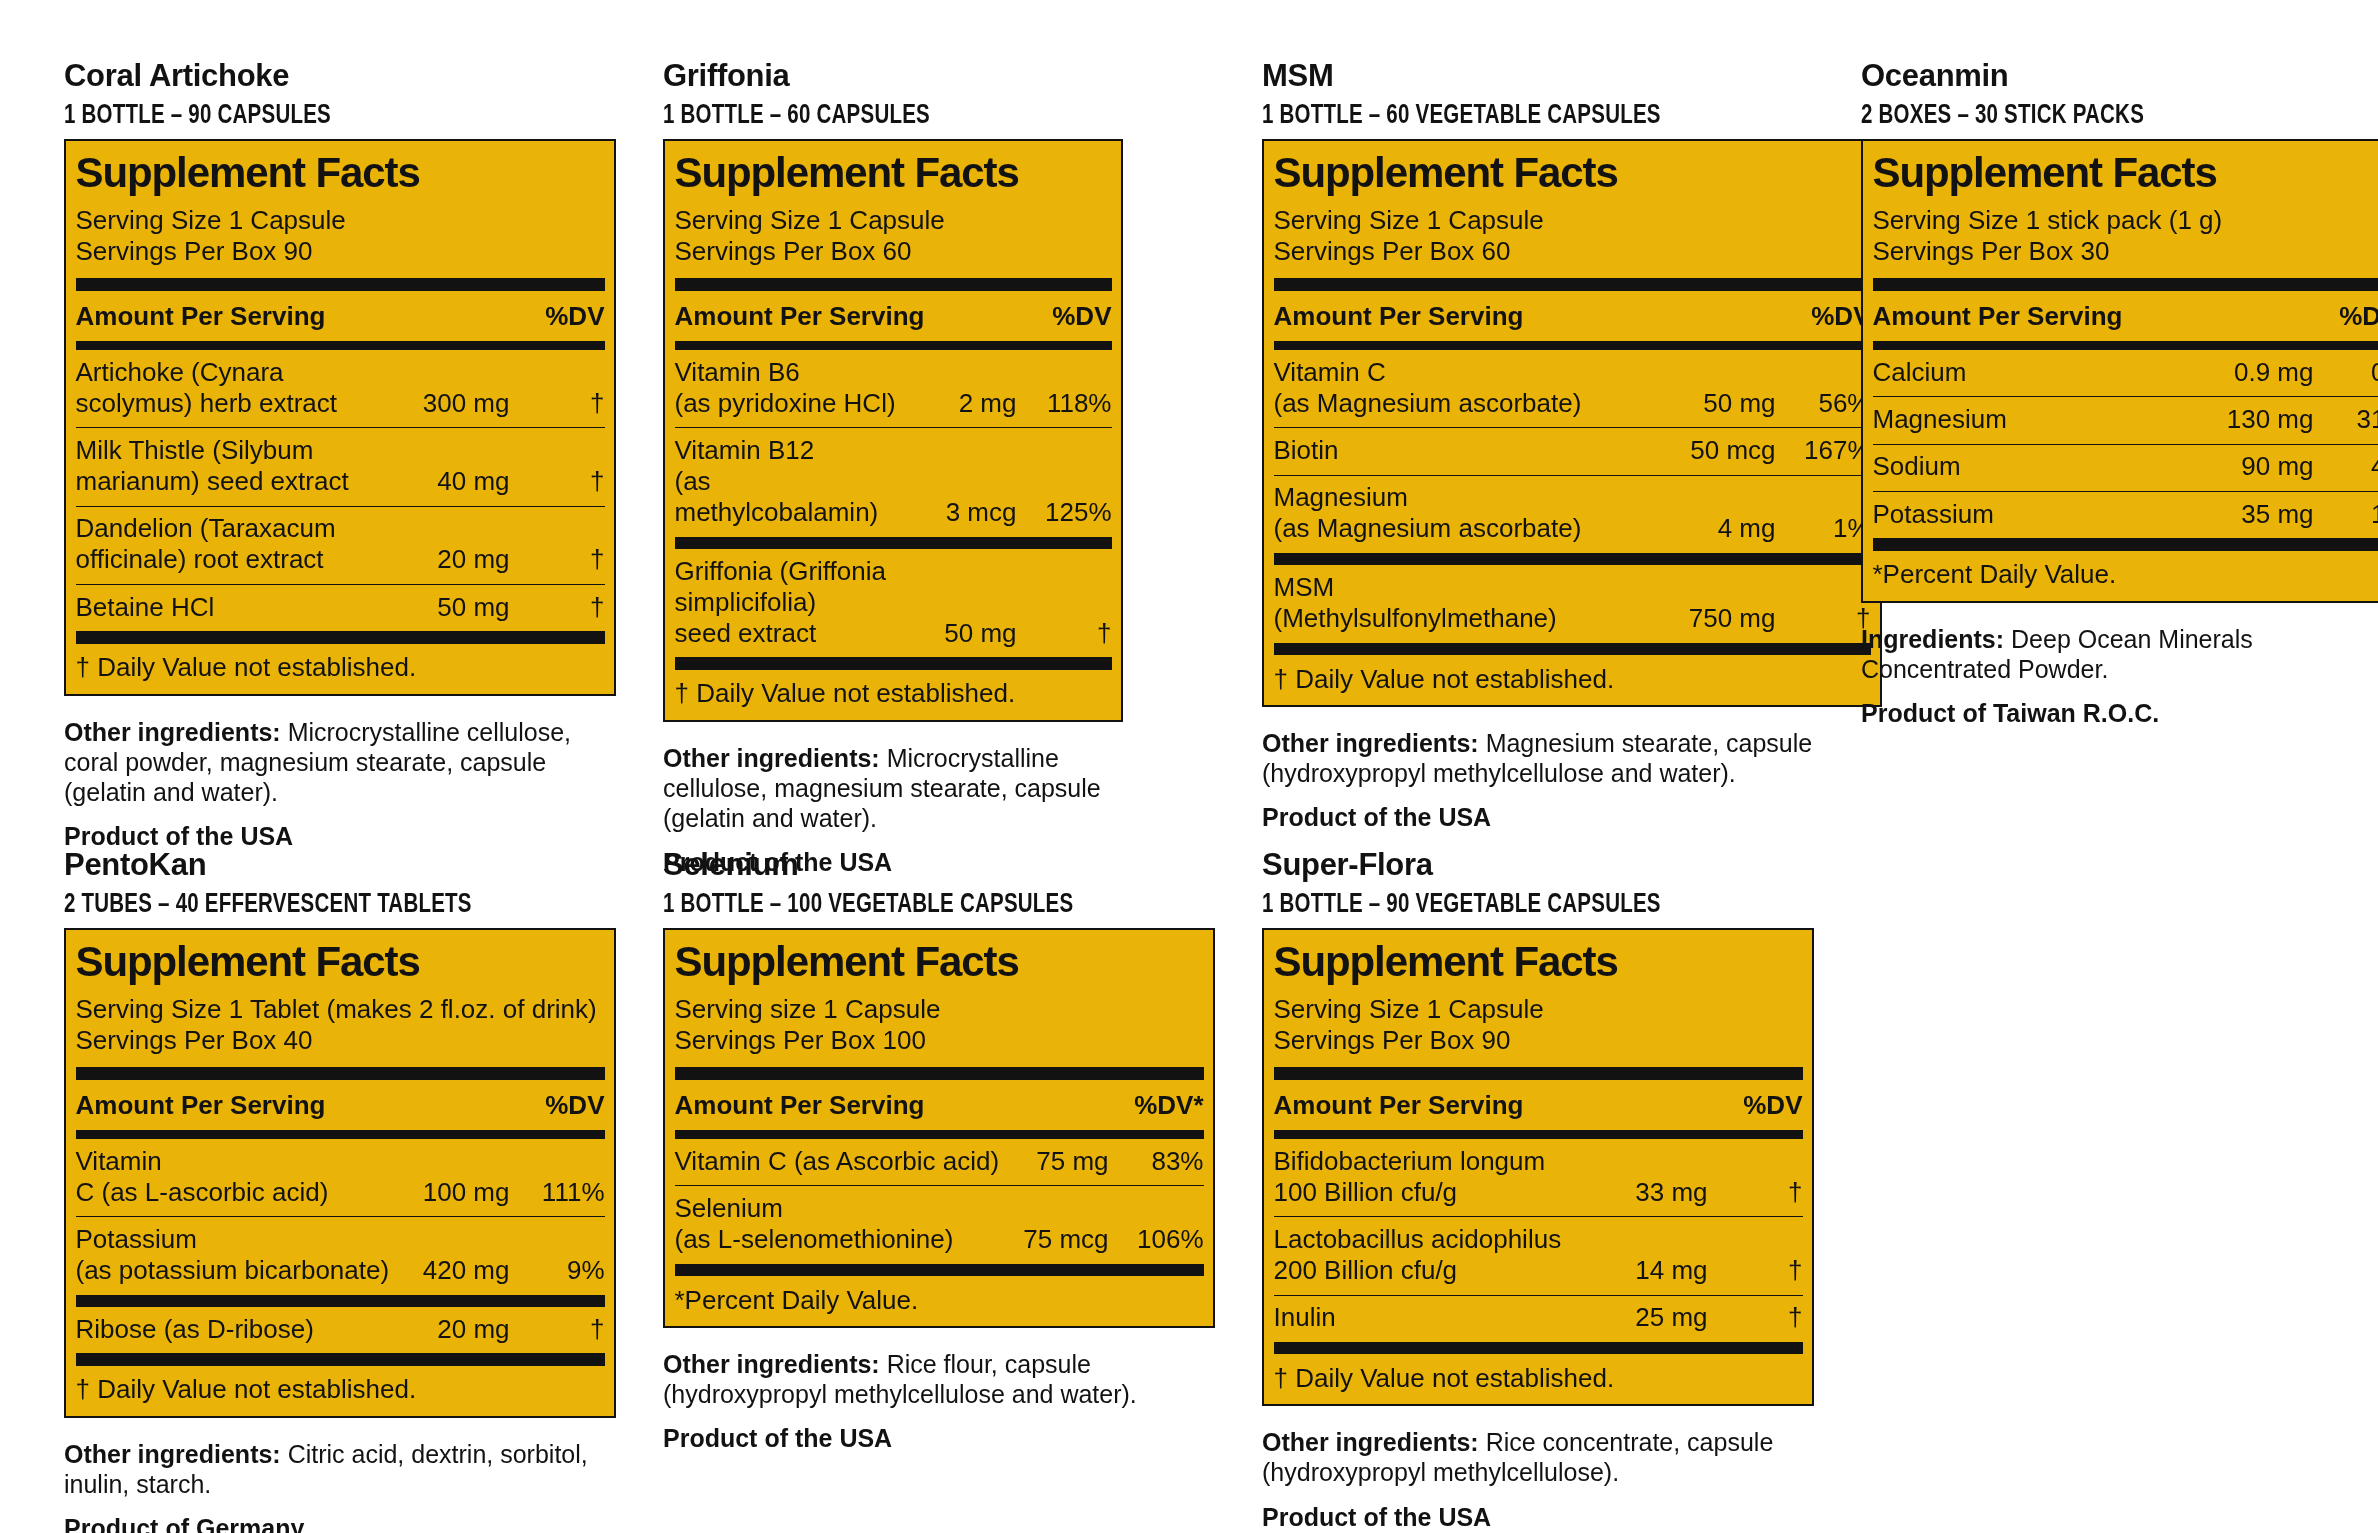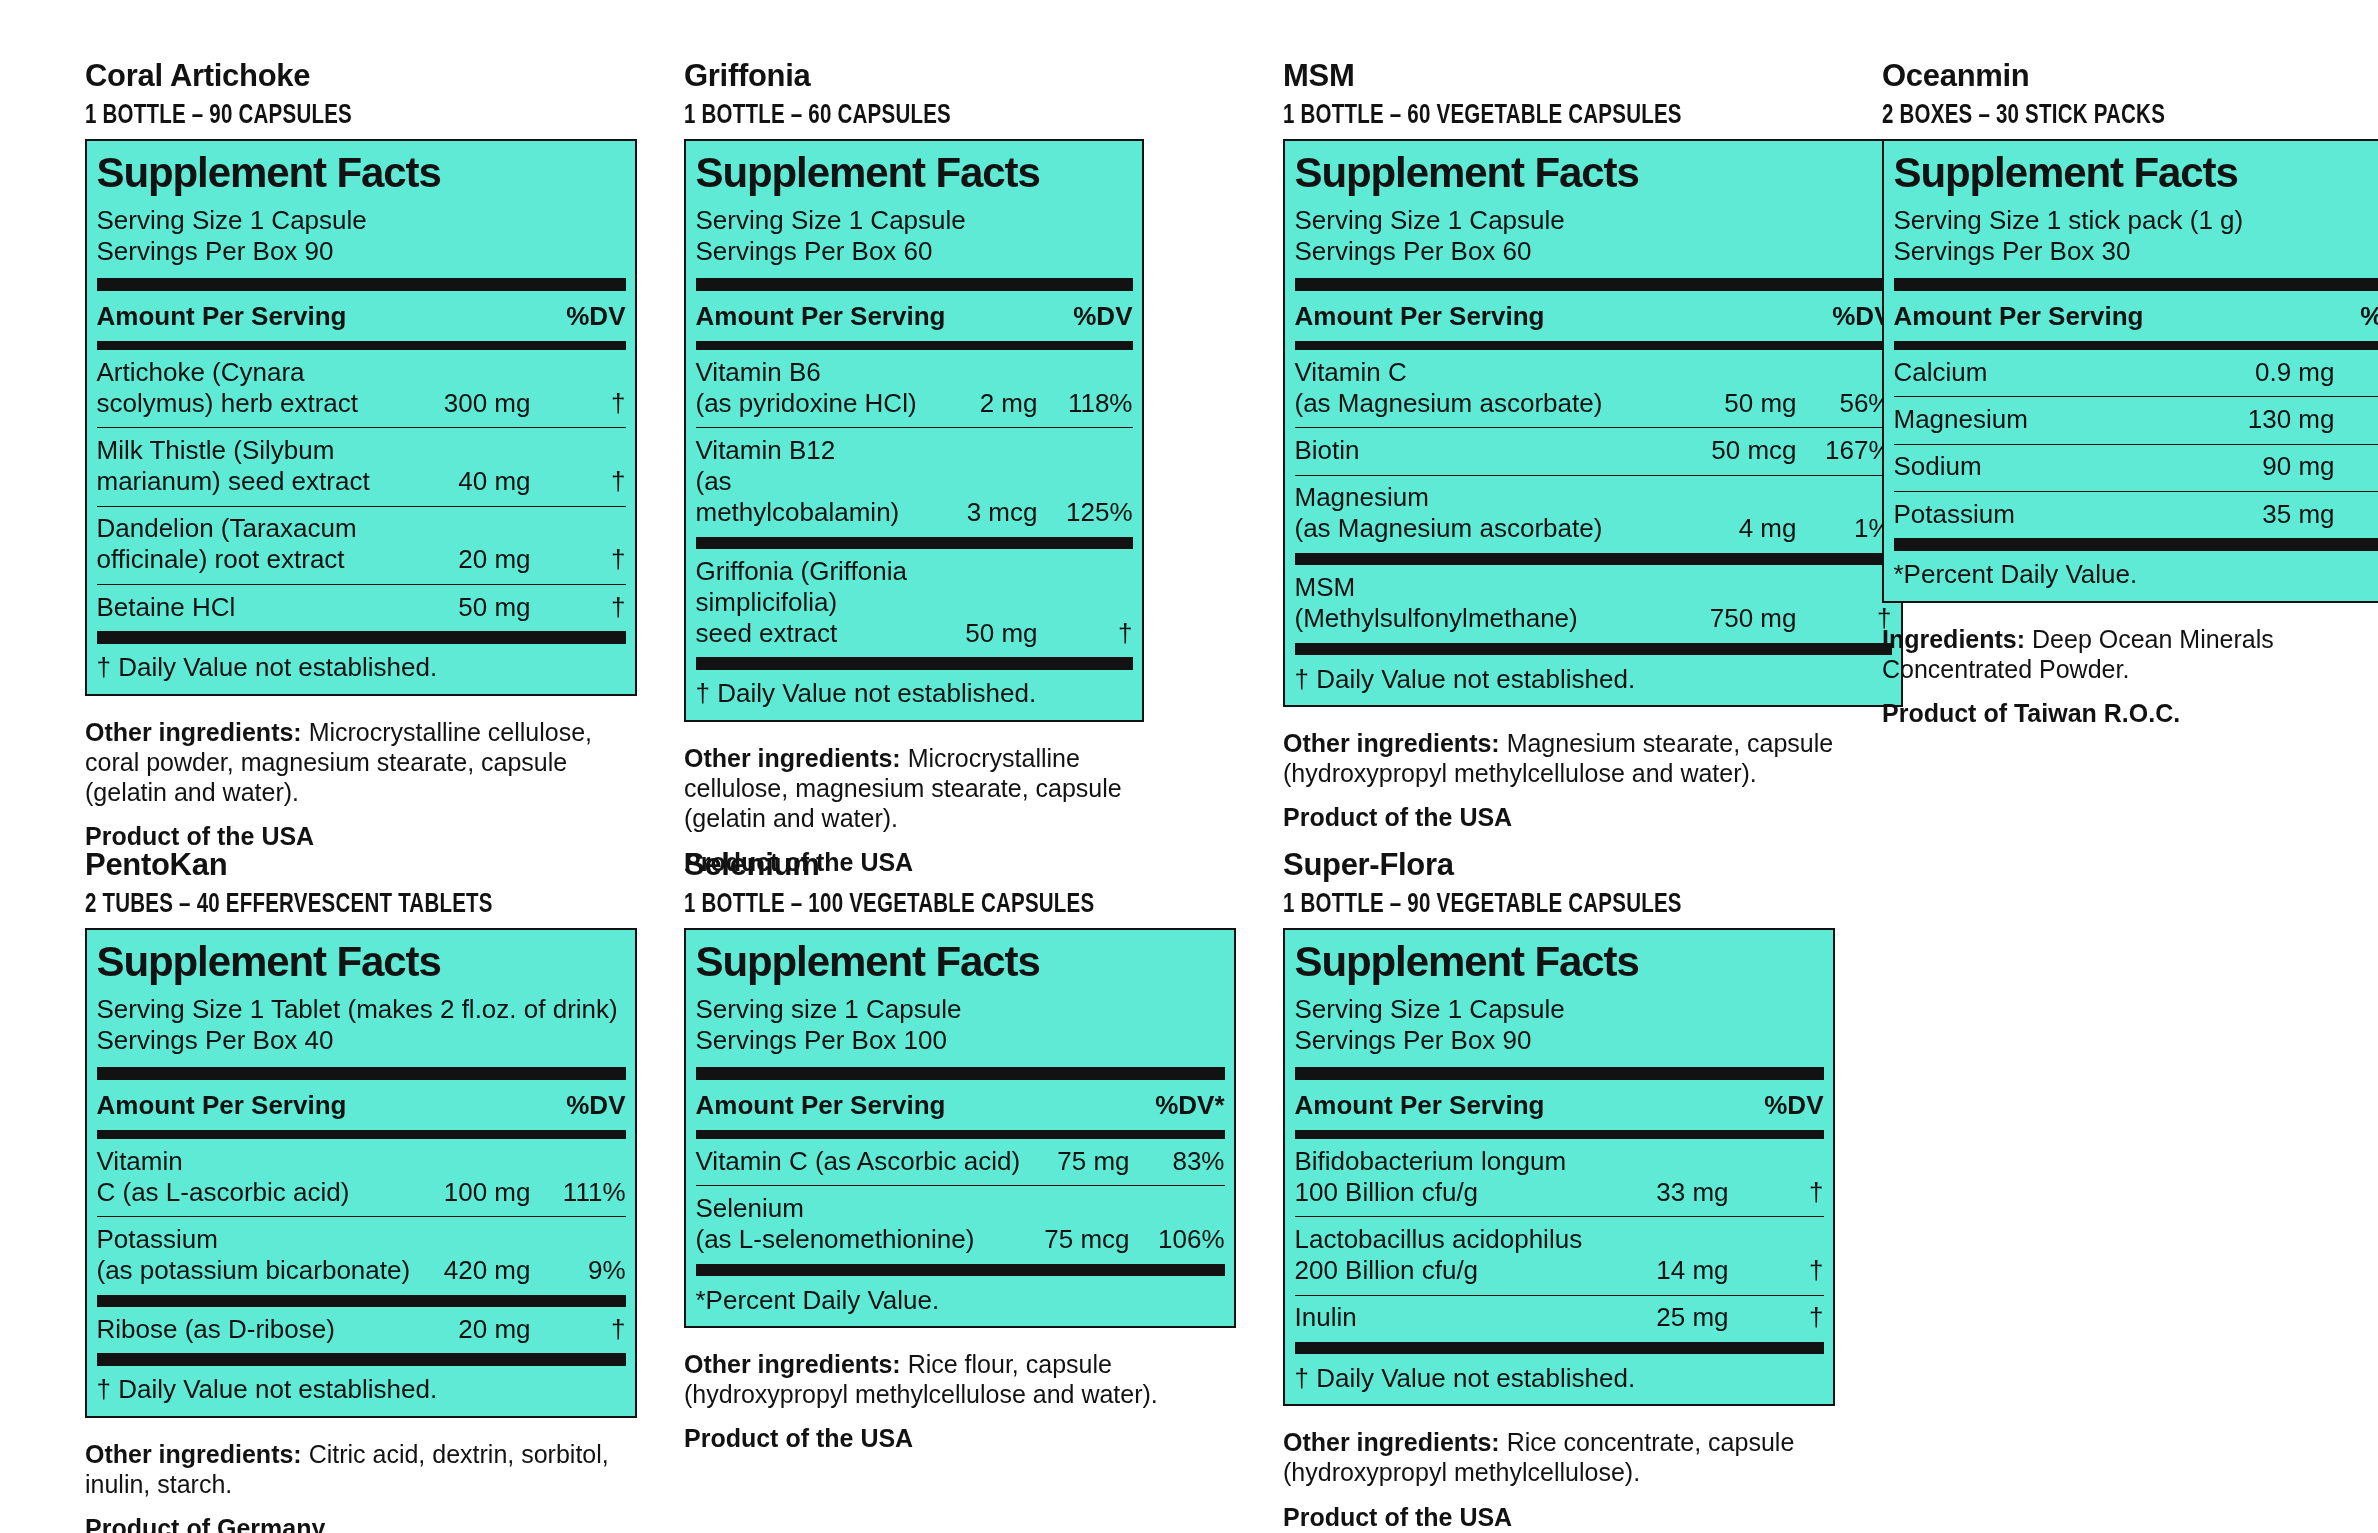--- a/index.html
+++ b/index.html
@@ -10,7 +10,7 @@
     color:#121212;
     font-family:"Liberation Sans","DejaVu Sans",sans-serif;
   }
-  .product{position:absolute;margin-left:21px;}
+  .product{position:absolute;}
   .label-0{left:64px;top:57px;width:552px;}
   .label-1{left:663px;top:57px;width:460px;}
   .label-2{left:1262px;top:57px;width:620px;}

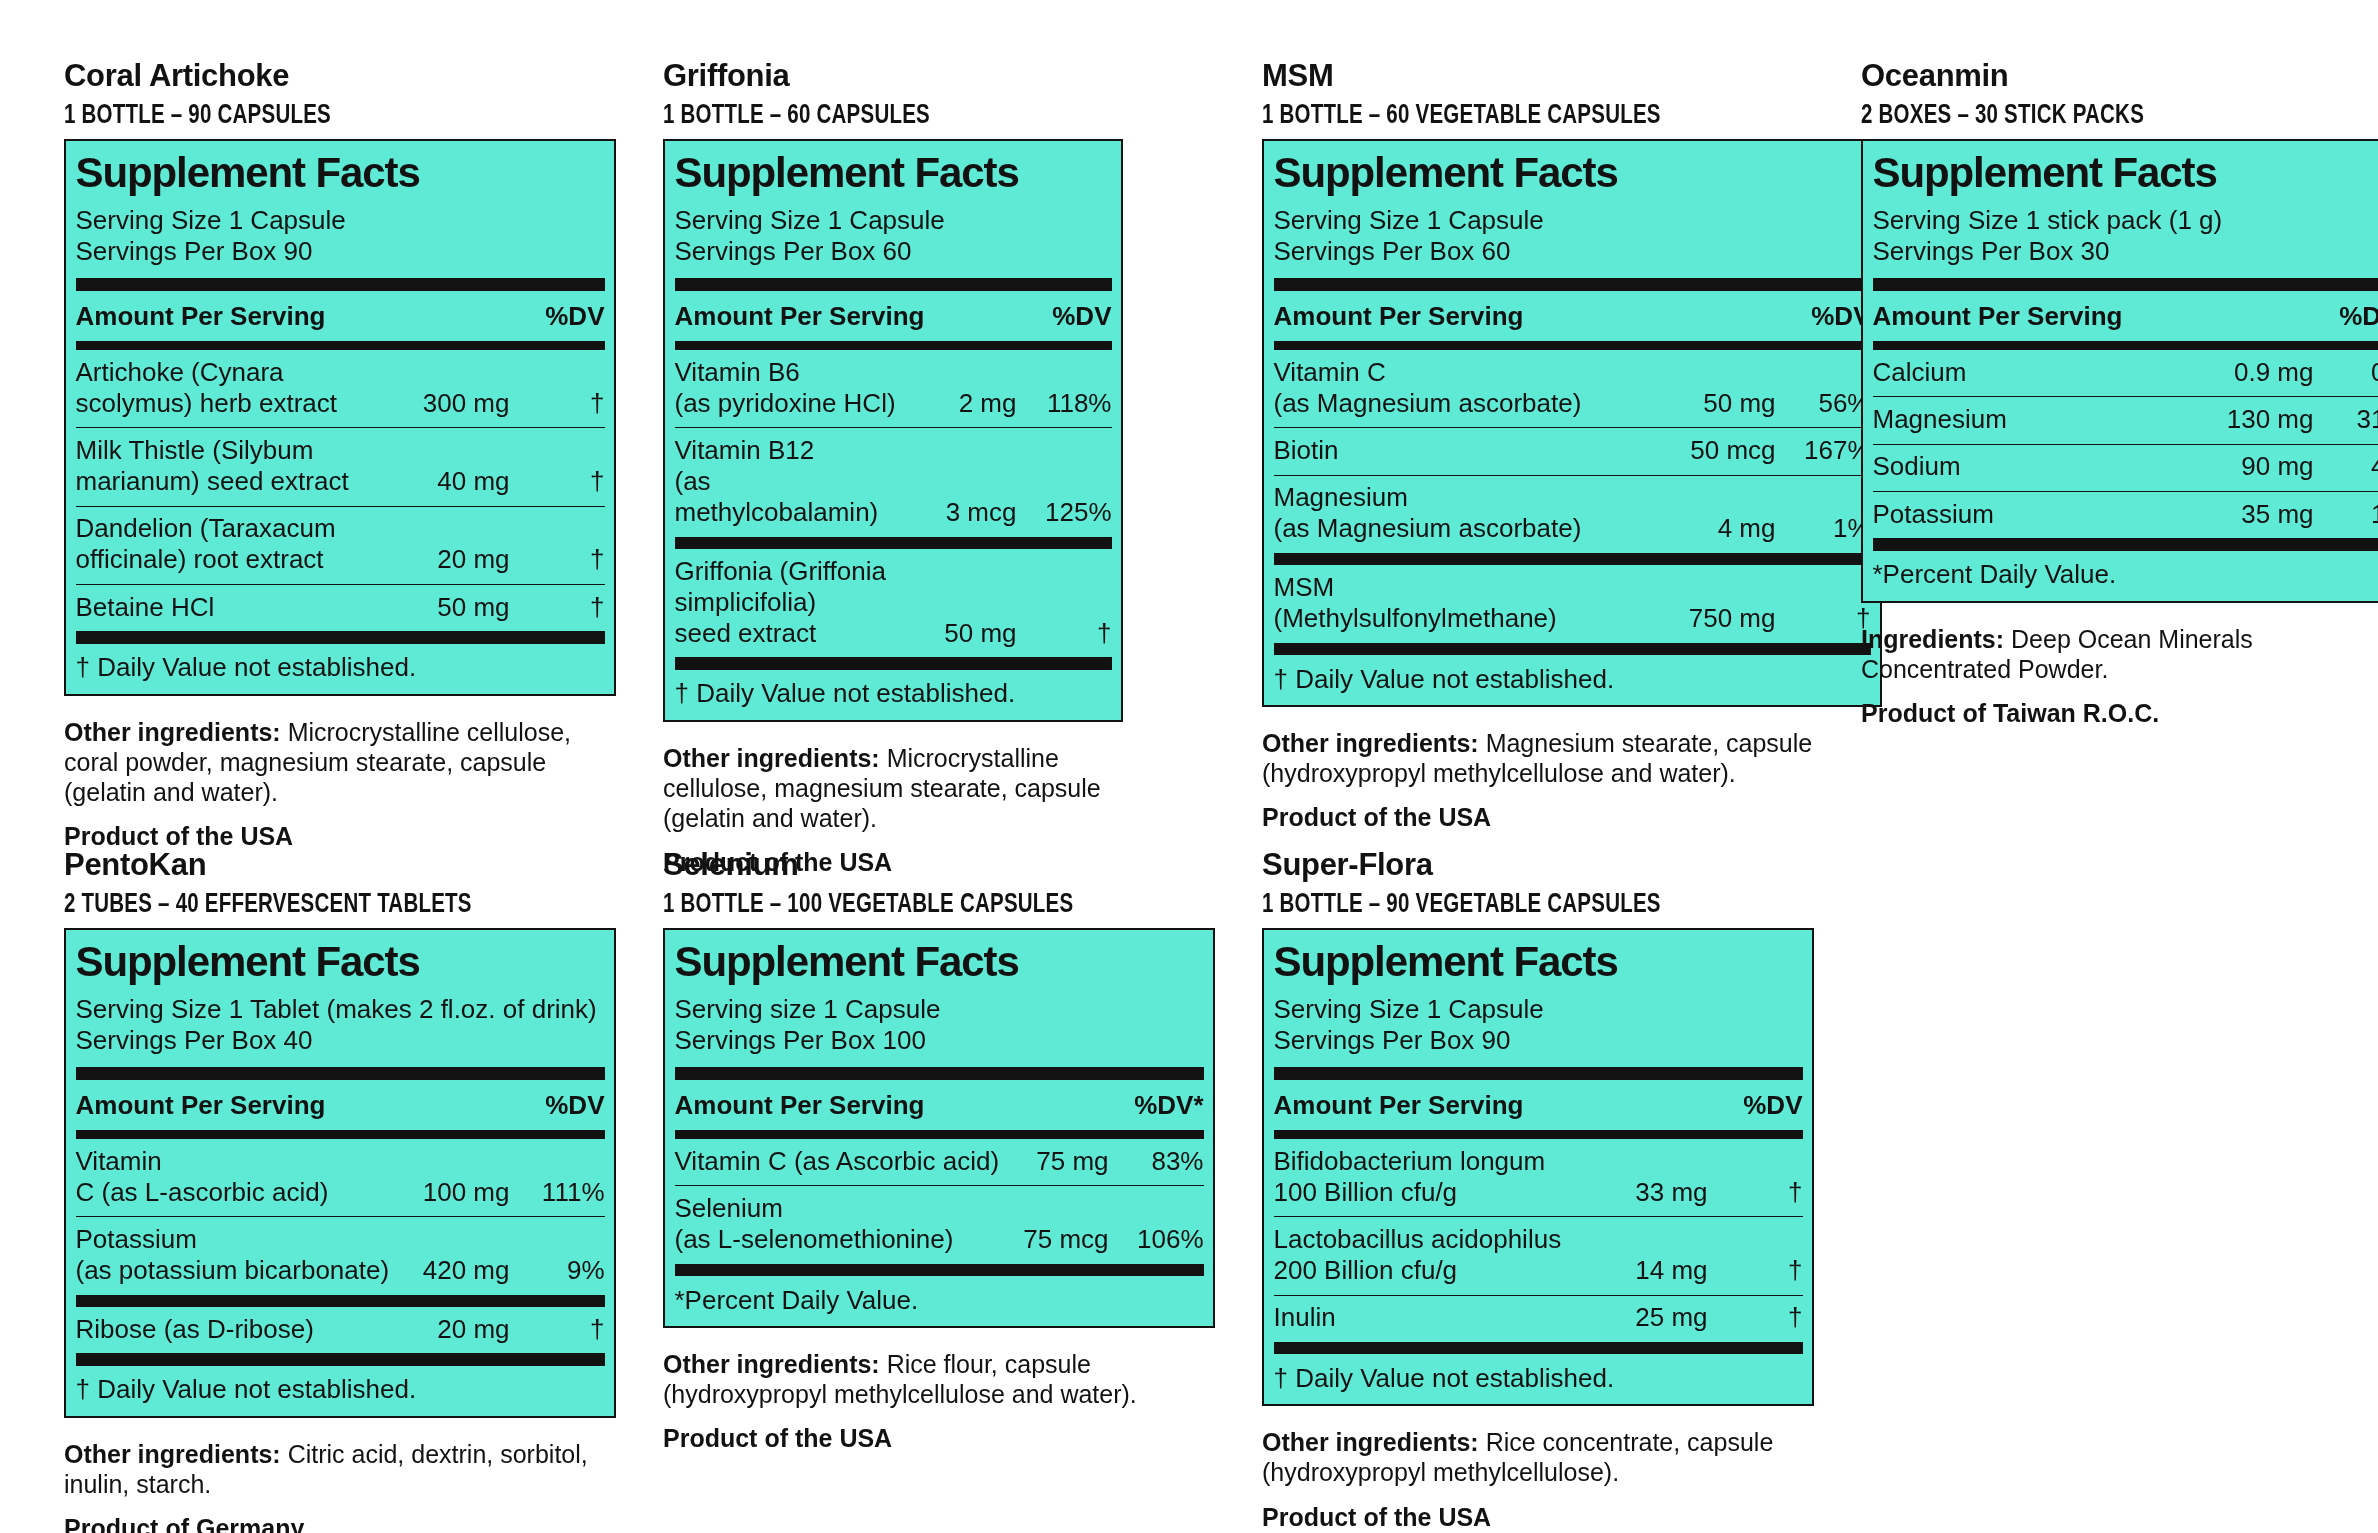--- a/index.html
+++ b/index.html
@@ -24,7 +24,7 @@
   .psub{display:inline-block;font-size:28.5px;line-height:34px;font-weight:bold;
         white-space:nowrap;transform:scaleX(0.72);transform-origin:0 50%;letter-spacing:0.3px;}
 
-  .panel{border:2.9px solid #121212;padding:5.7px 9.5px 7.6px;background:#5eead4;}
+  .panel{border:2.9px solid #121212;padding:5.7px 9.5px 7.6px;background:#eab308;}
   .sftitle{font-size:42px;line-height:49px;font-weight:bold;letter-spacing:-1.1px;margin:1.9px 0 7.6px;}
   .serving{font-size:26px;line-height:31px;}
   .bar{background:#121212;}

